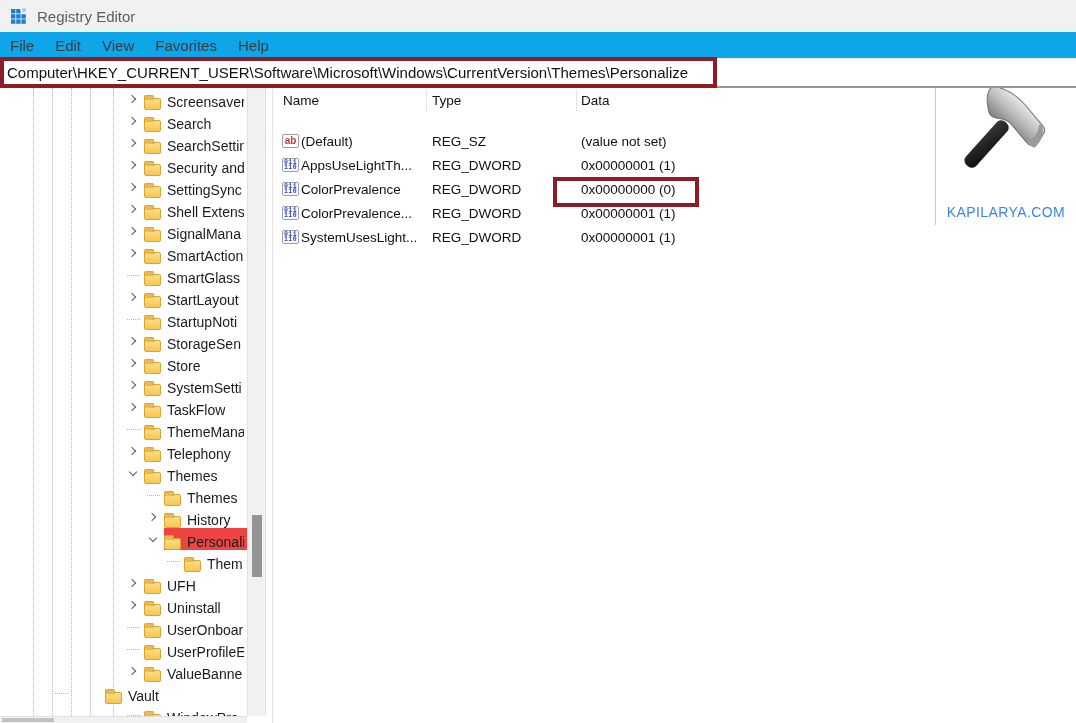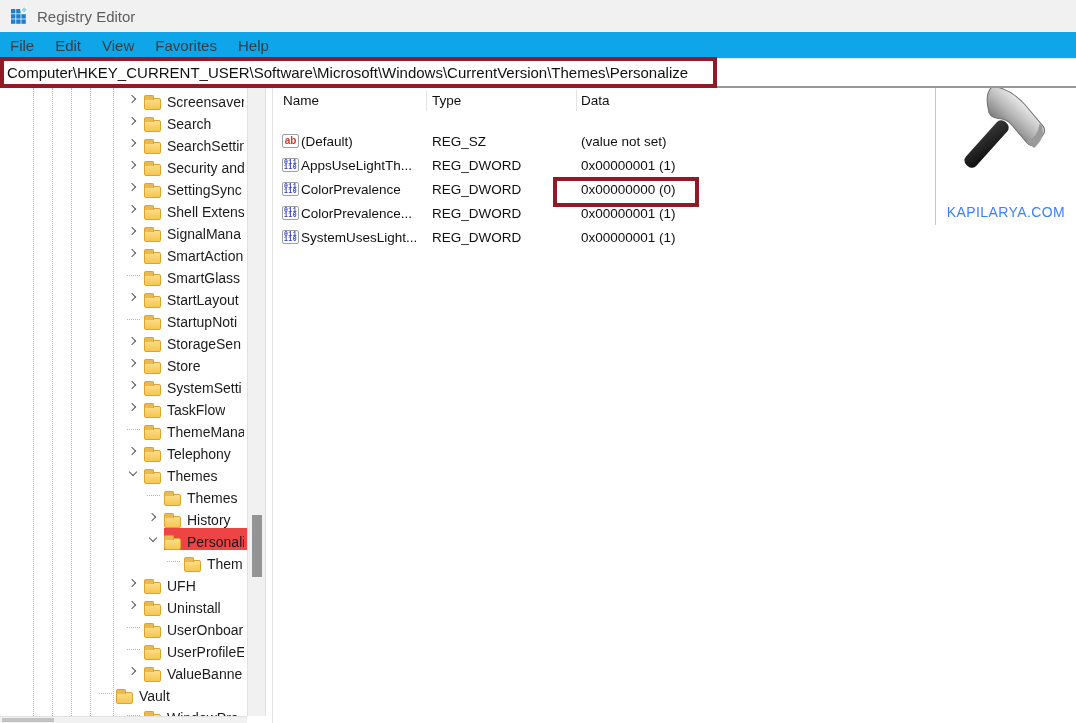--- a/index.html
+++ b/index.html
@@ -374,7 +374,7 @@
               <span class="tree-label">ValueBanne</span>
             </span>
           </div>
-          <div class="tree-row" style="padding-left: 98px;">
+          <div class="tree-row" style="padding-left: 54px; gap: 33px;">
             <span class="chev-box">
               <span class="connector"></span>
             </span>

